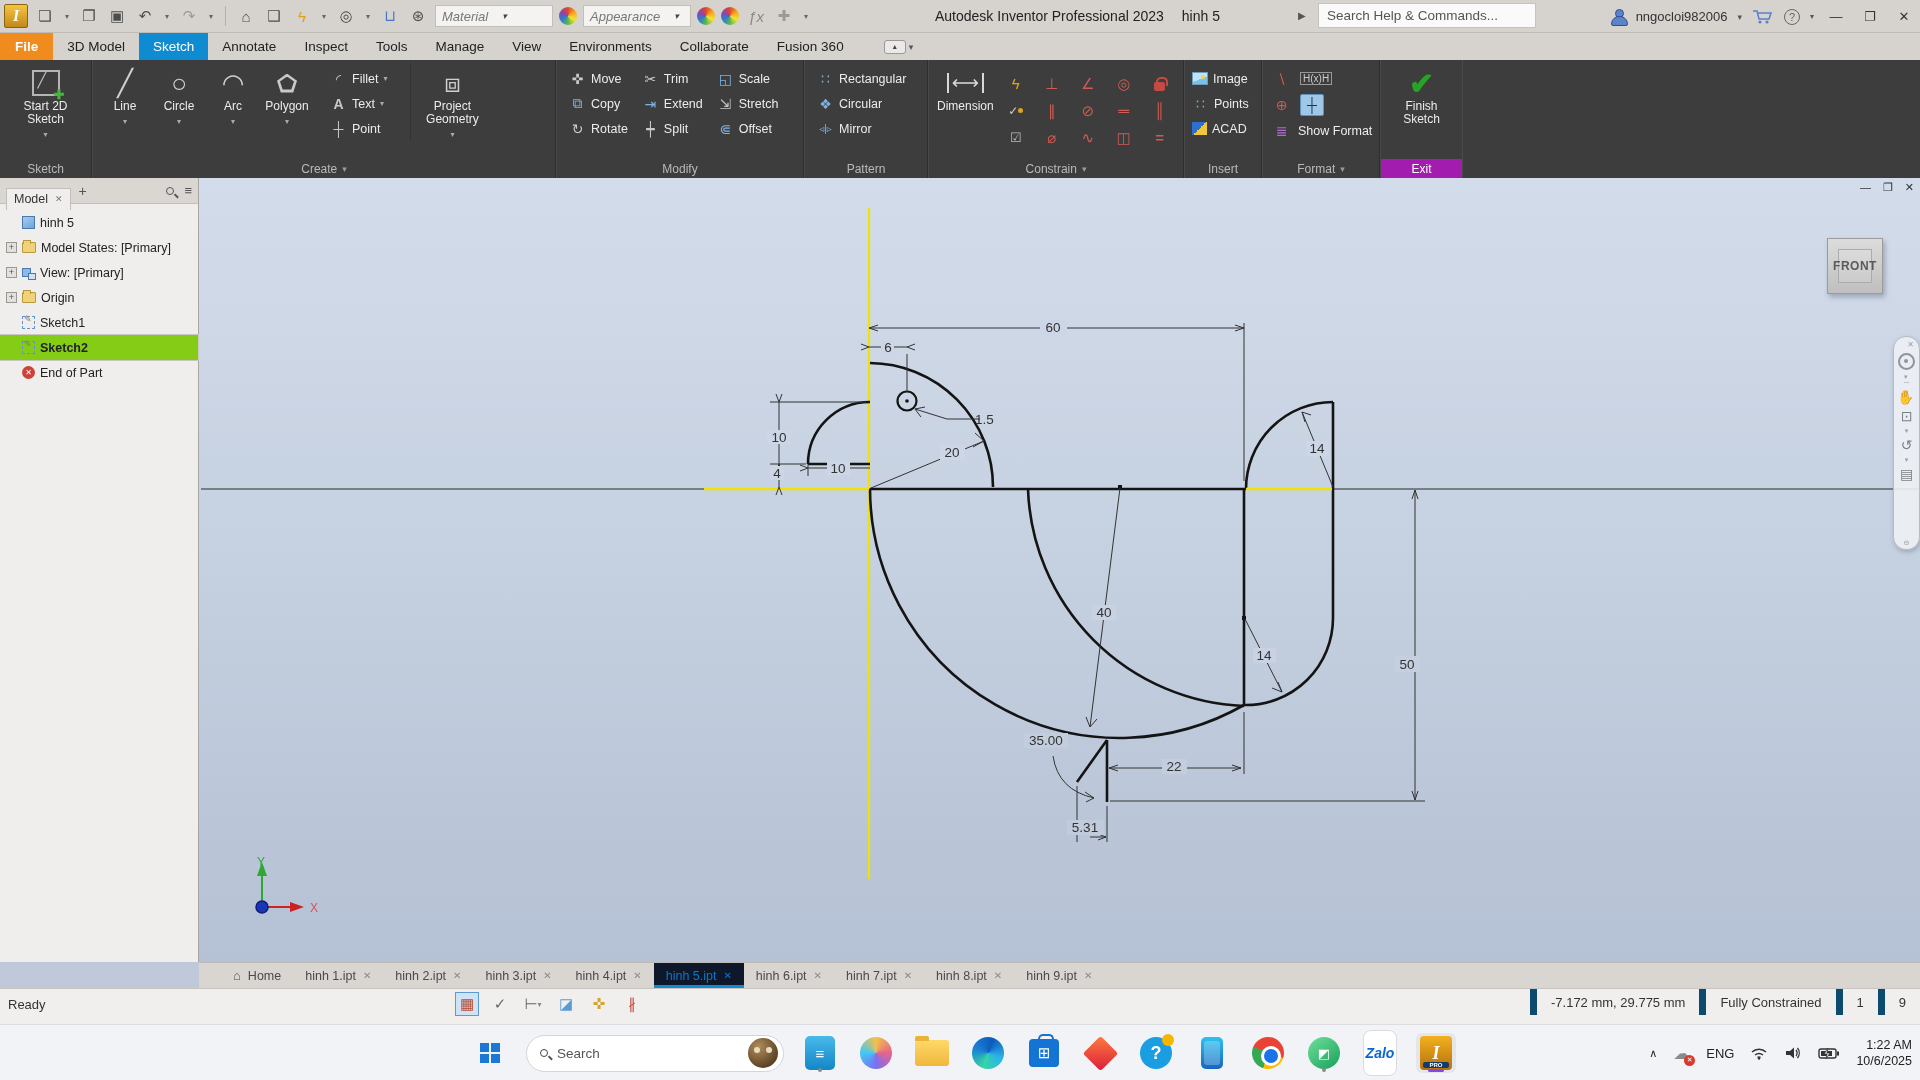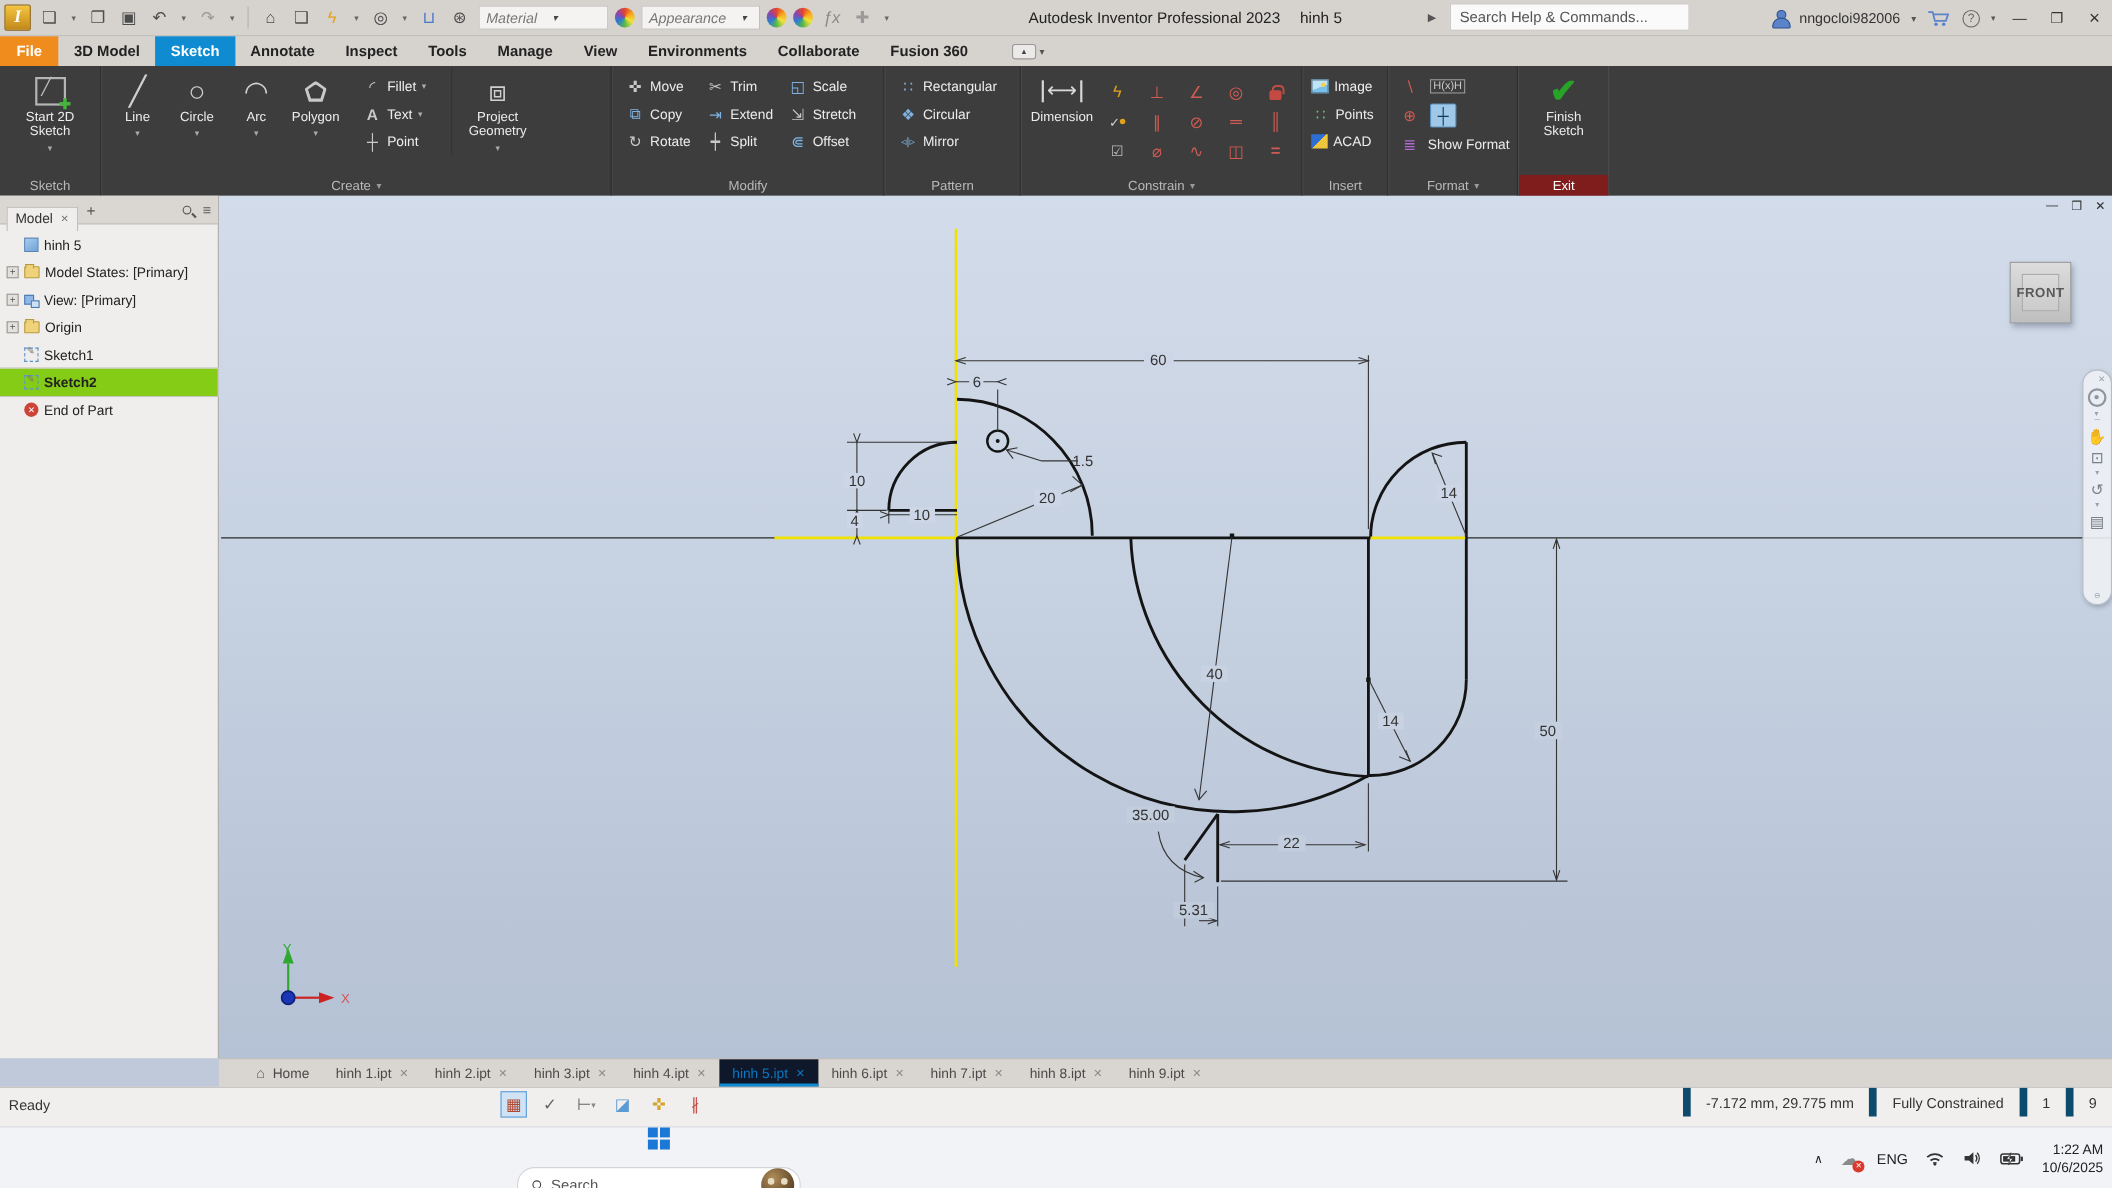--- a/index.html
+++ b/index.html
@@ -35,7 +35,7 @@
   
   .tabrow{position:absolute;left:0;top:33px;width:1920px;height:27px;background:#d6d3cf;display:flex;
     align-items:stretch;font-size:13.5px;color:#222;}
-  .rtab{display:flex;align-items:center;padding:0 14px;font-weight:bold;}
+  .rtab{display:flex;align-items:center;padding:0 14px;}
   .rtab.file{background:#ef8c1d;color:#fff;font-weight:bold;padding:0 15px;}
   .rtab.active{background:#0e8bd1;color:#fff;}
   .collapse-ctl{display:flex;align-items:center;gap:3px;margin-left:26px;color:#555;font-size:9px;}

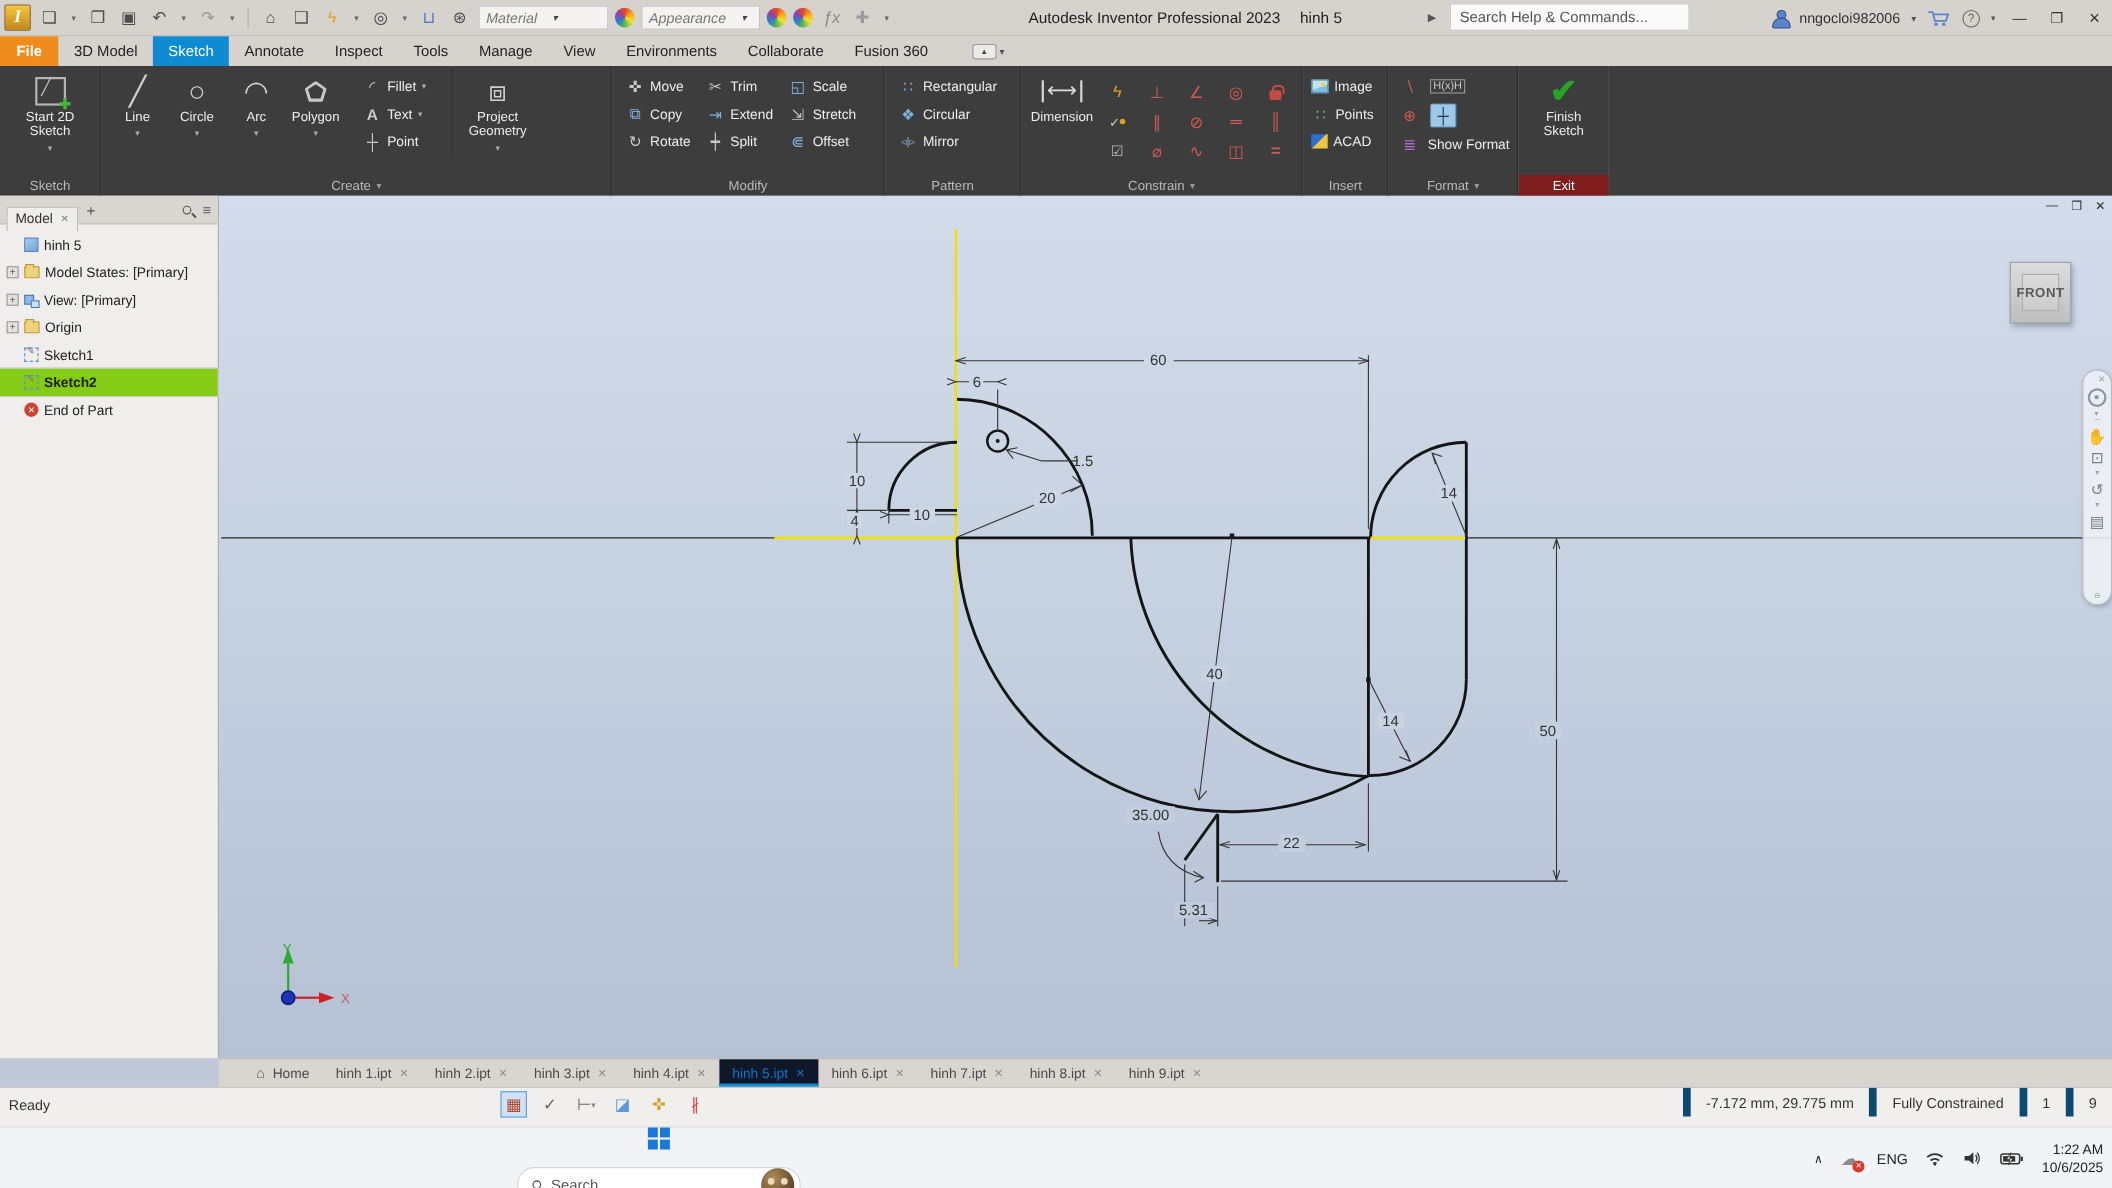--- a/index.html
+++ b/index.html
@@ -506,7 +506,7 @@
         <span style="width:50px">Finish Sketch</span>
       </div>
     </div>
-    <div class="plabel" style="background:#7f1d1d;color:#fff">
+    <div class="plabel" style="background:#a21caf;color:#fff">
         <span>Exit</span>
       </div>
   </div>

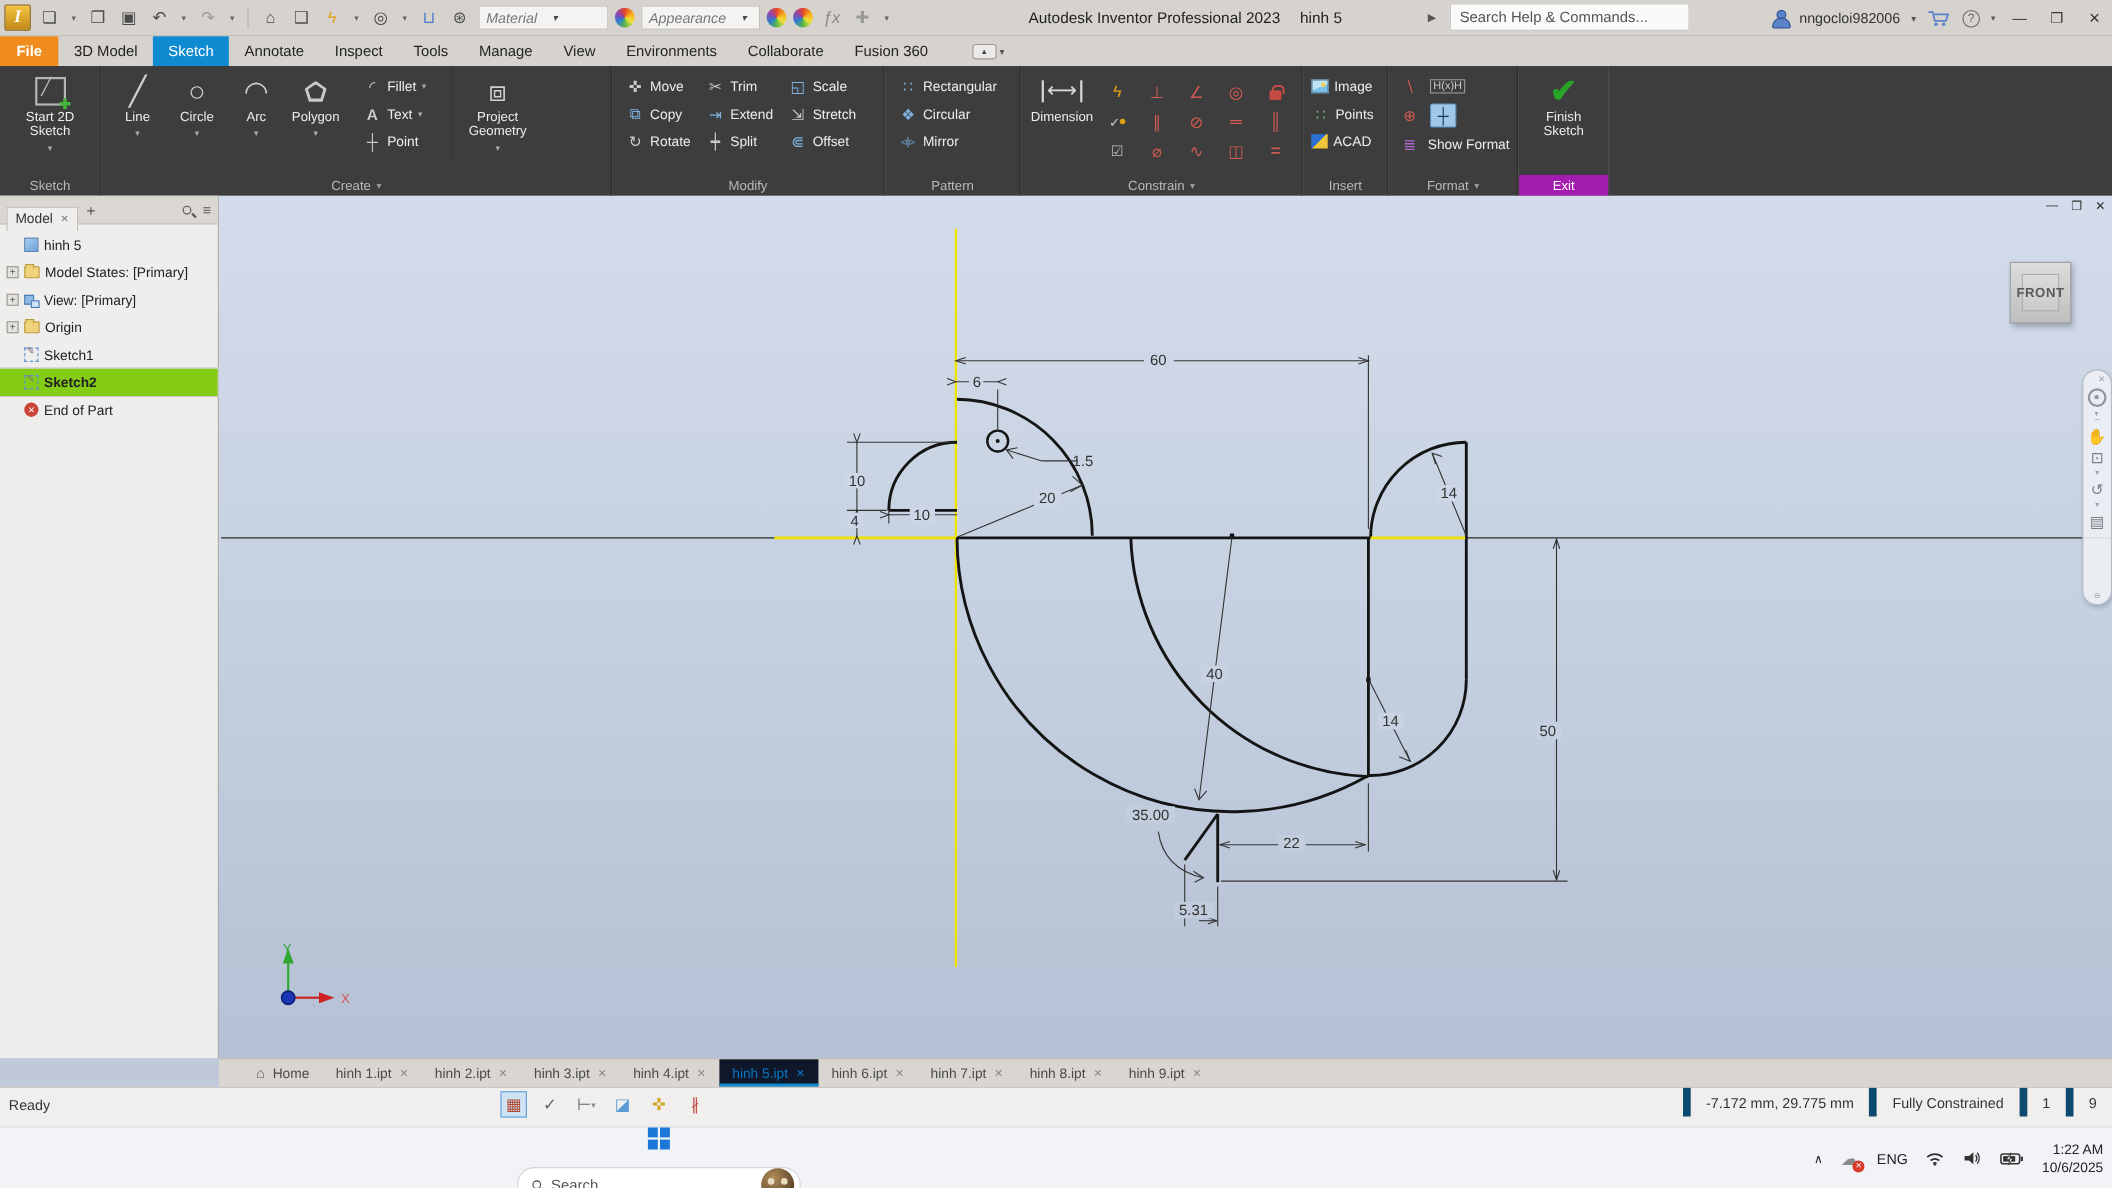--- a/index.html
+++ b/index.html
@@ -146,7 +146,7 @@
   
   .taskbar{position:absolute;left:0;top:1024px;width:1920px;height:56px;background:#f2f3f7;
     border-top:1px solid #dcdde1;}
-  .tb-center{position:absolute;left:470px;top:0;height:56px;display:flex;align-items:center;gap:16px;flex-direction:column;}
+  .tb-center{position:absolute;left:470px;top:0;height:56px;display:flex;align-items:center;gap:16px;}
   .tkicon{width:40px;height:40px;display:flex;align-items:center;justify-content:center;position:relative;}
   .win-logo{display:grid;grid-template-columns:9px 9px;grid-template-rows:9px 9px;gap:2px;}
   .win-logo i{background:#1b78d7;}

